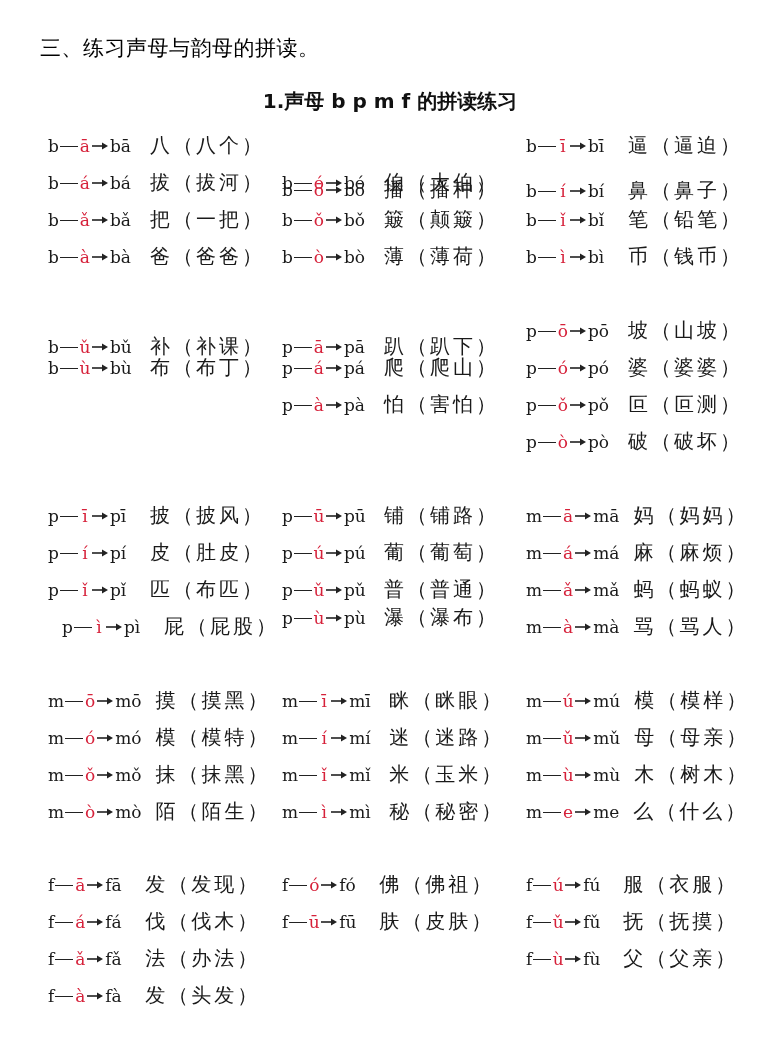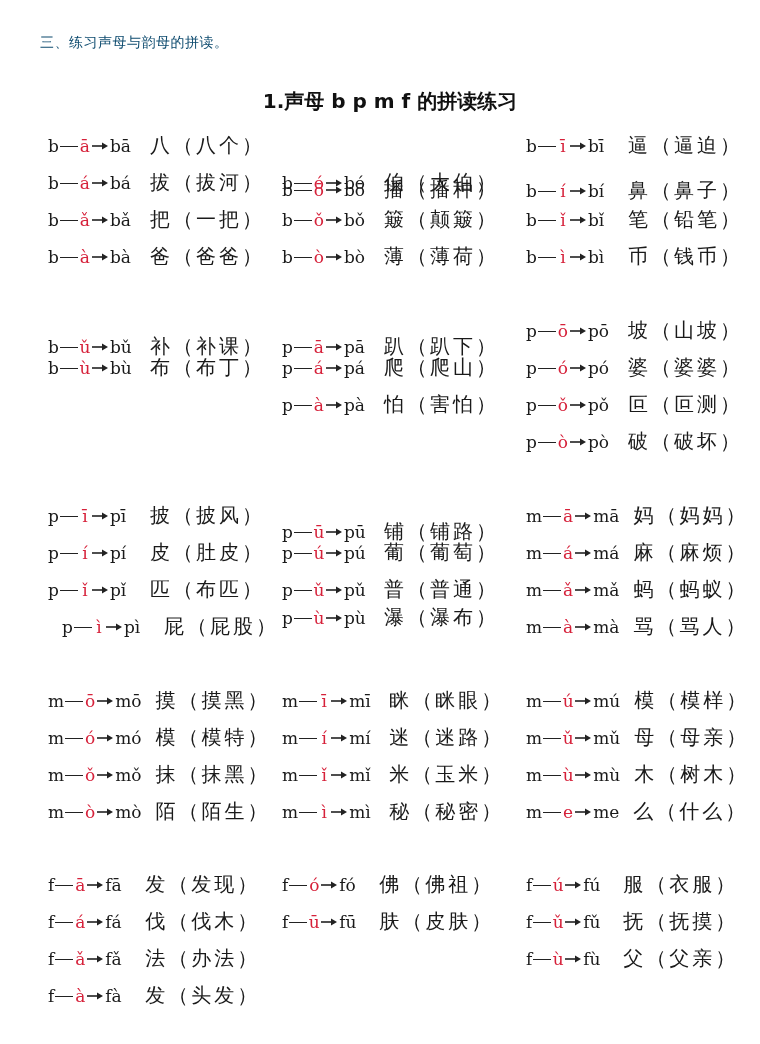--- a/index.html
+++ b/index.html
@@ -6,7 +6,7 @@
     body { width: 760px; height: 1044px; position: relative; overflow: hidden;
            font-family: "DejaVu Serif", serif; color: #1a1a1a; }
     .section-title { position: absolute; left: 40px; top: 34px; font-family: "DejaVu Sans", sans-serif;
-                     font-size: 14px; color: #0c4a6e; letter-spacing: 0.5px; }
+                     font-size: 21px; color: #000000; letter-spacing: 0.5px; }
     .sub-title { position: absolute; left: 0; width: 760px; top: 88px; text-align: center; padding-left: 20px;
                  box-sizing: border-box; font-family: "DejaVu Sans", sans-serif; font-weight: bold;
                  font-size: 20px; color: #111; }

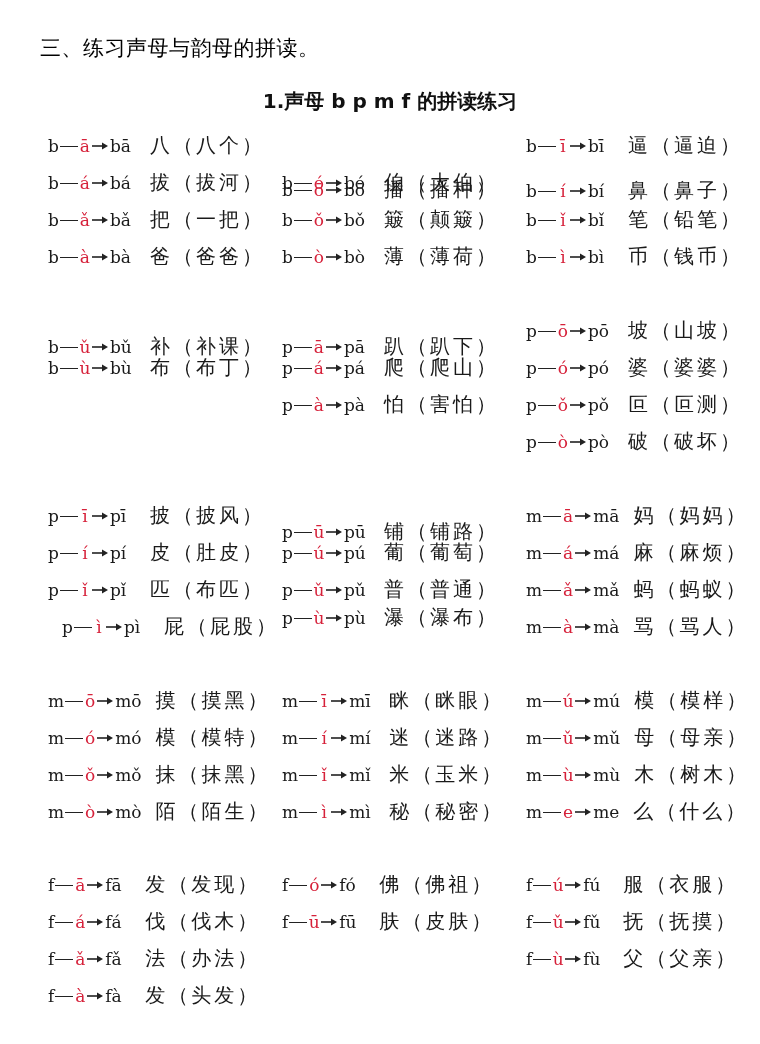--- a/index.html
+++ b/index.html
@@ -141,7 +141,7 @@
         </svg><span class="res">pì</span><span class="hz">屁（屁股）</span></div>
     </div>
     <div class="col" style="left: 282px; top: 503px;">
-      <div class="row" style="top: 16px;"><span class="ini">p</span><span class="dash"></span><span class="fin" style="color:#d6213a">ū</span><svg class="arrow" width="16" height="8" viewBox="0 0 16 8">
+      <div class="row" style="top: 0px;"><span class="ini">p</span><span class="dash"></span><span class="fin" style="color:#d6213a">ū</span><svg class="arrow" width="16" height="8" viewBox="0 0 16 8">
           <line x1="0" y1="4" x2="11" y2="4" stroke="#222" stroke-width="1.6"></line>
           <polygon points="10,0.5 16,4 10,7.5" fill="#222"></polygon>
         </svg><span class="res">pū</span><span class="hz">铺（铺路）</span></div>

